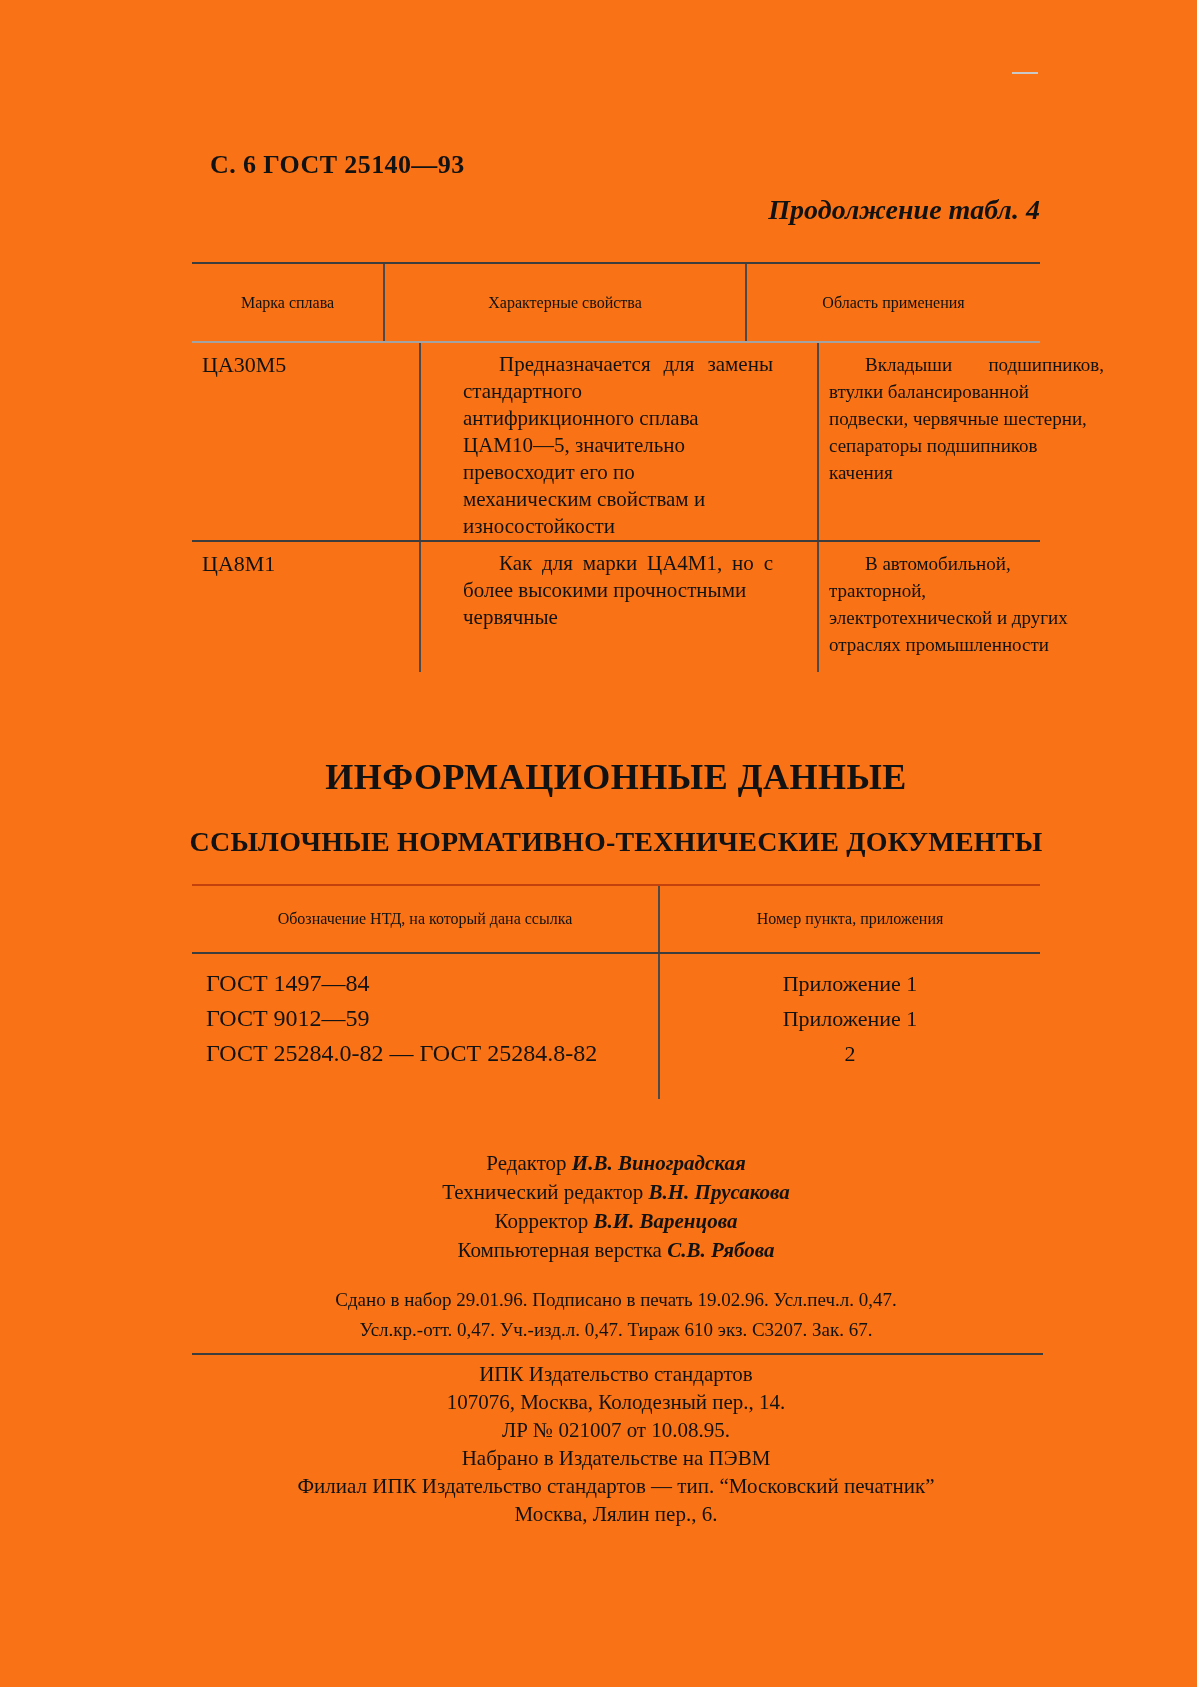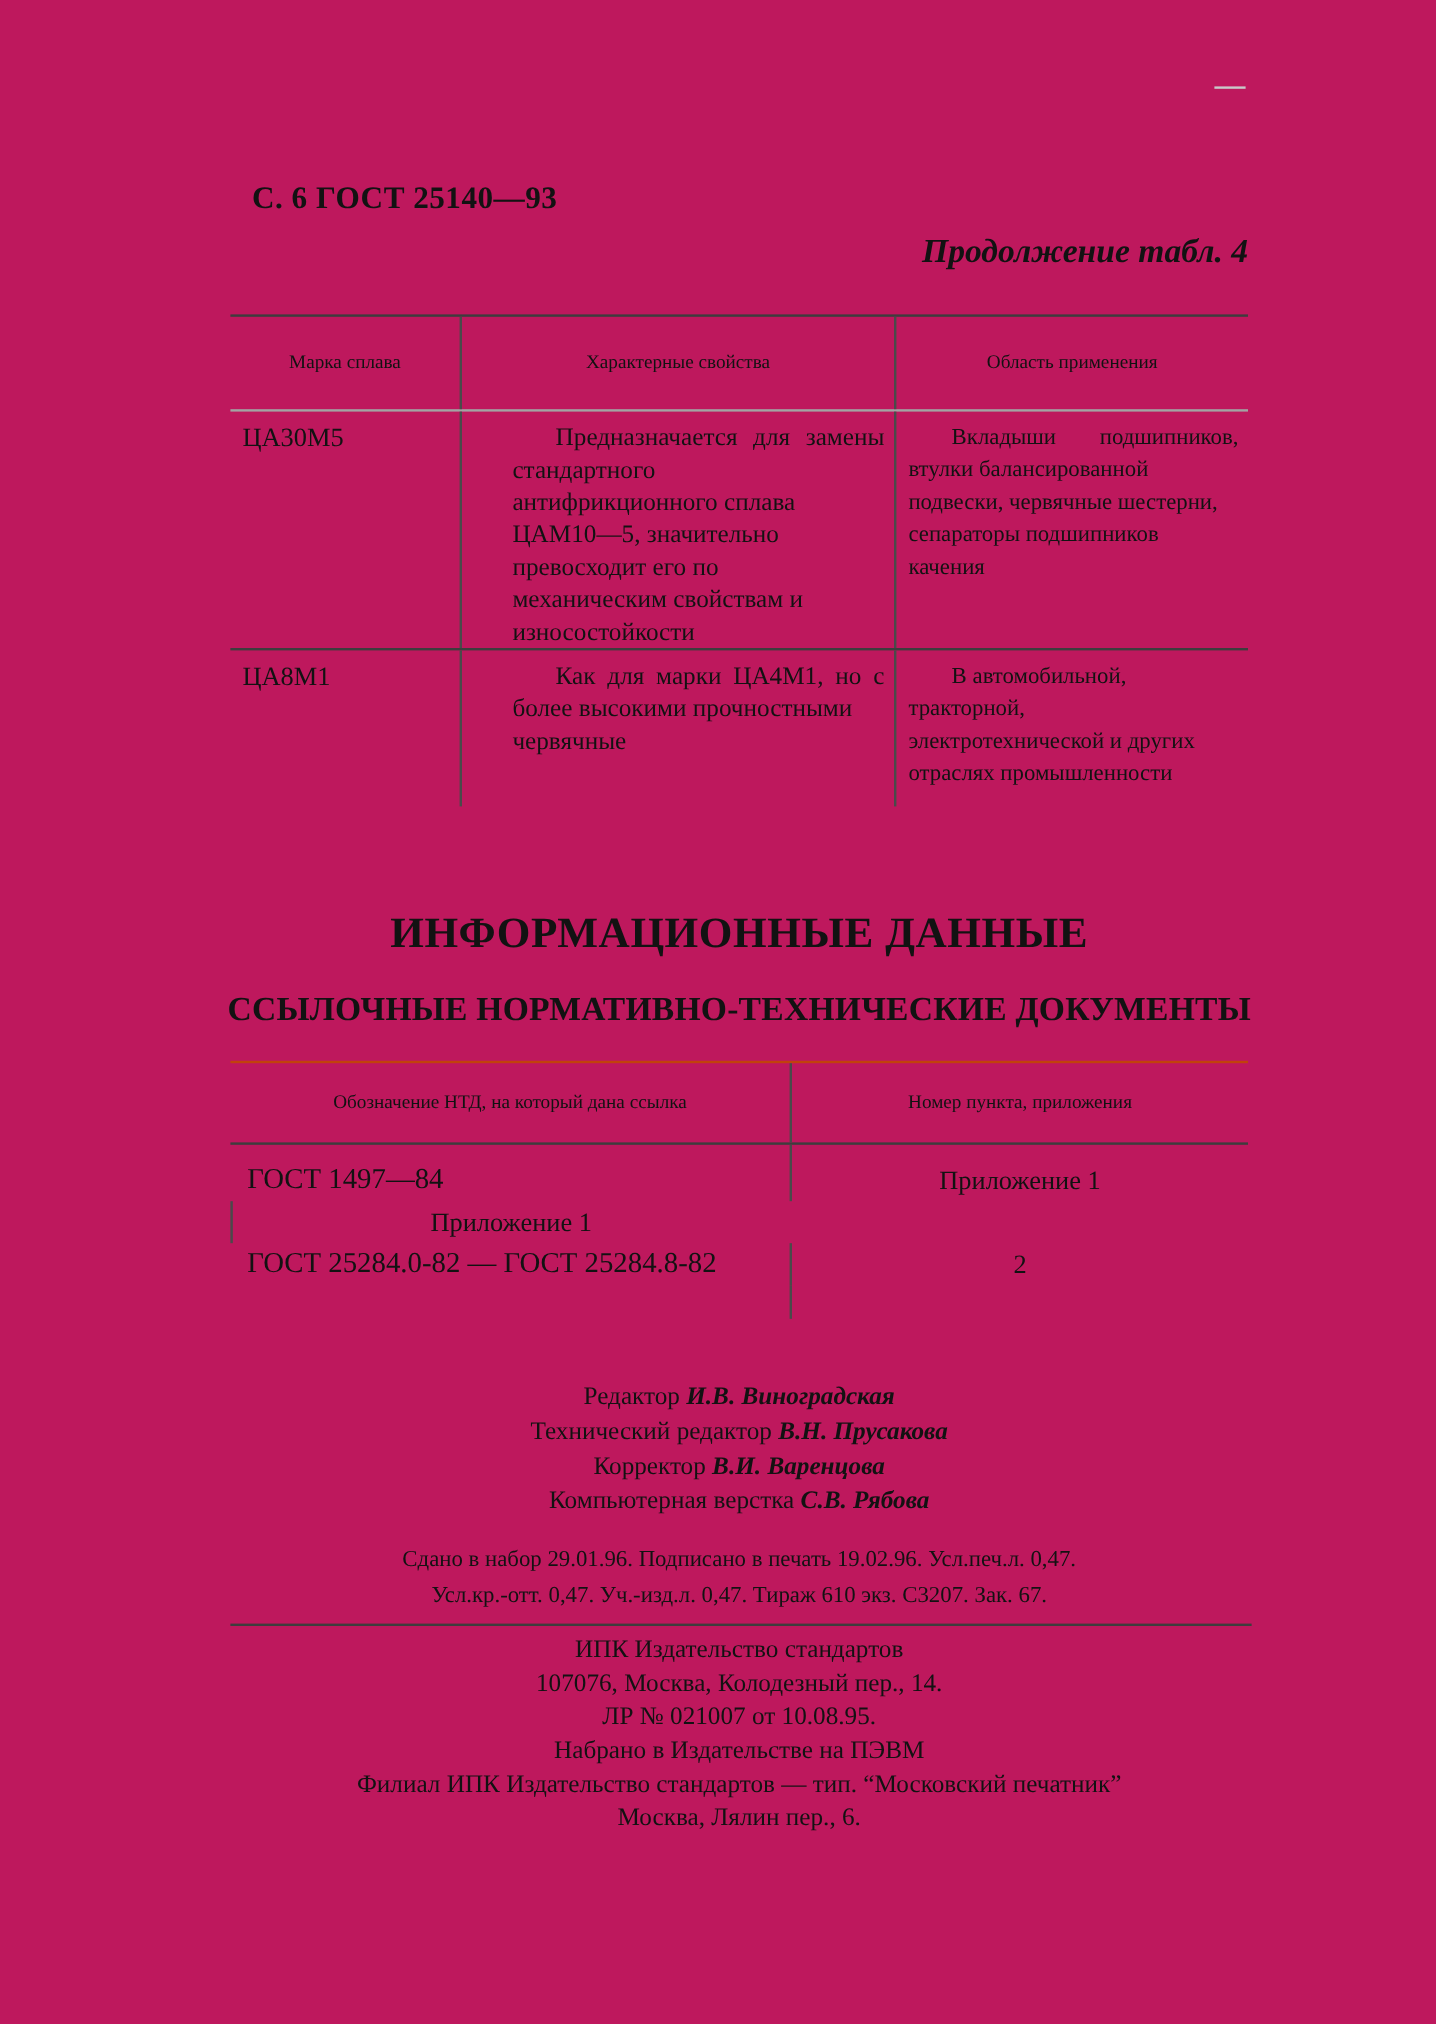--- a/index.html
+++ b/index.html
@@ -5,7 +5,7 @@
   html,body { margin:0; padding:0; background:#ffffff; }
   .page {
     position:relative; width:1197px; height:1687px; overflow:hidden;
-    background:#be185d; color:#121212;
+    background:#f97316; color:#121212;
     font-family:"Liberation Serif","DejaVu Serif",serif;
     box-sizing:border-box;
   }

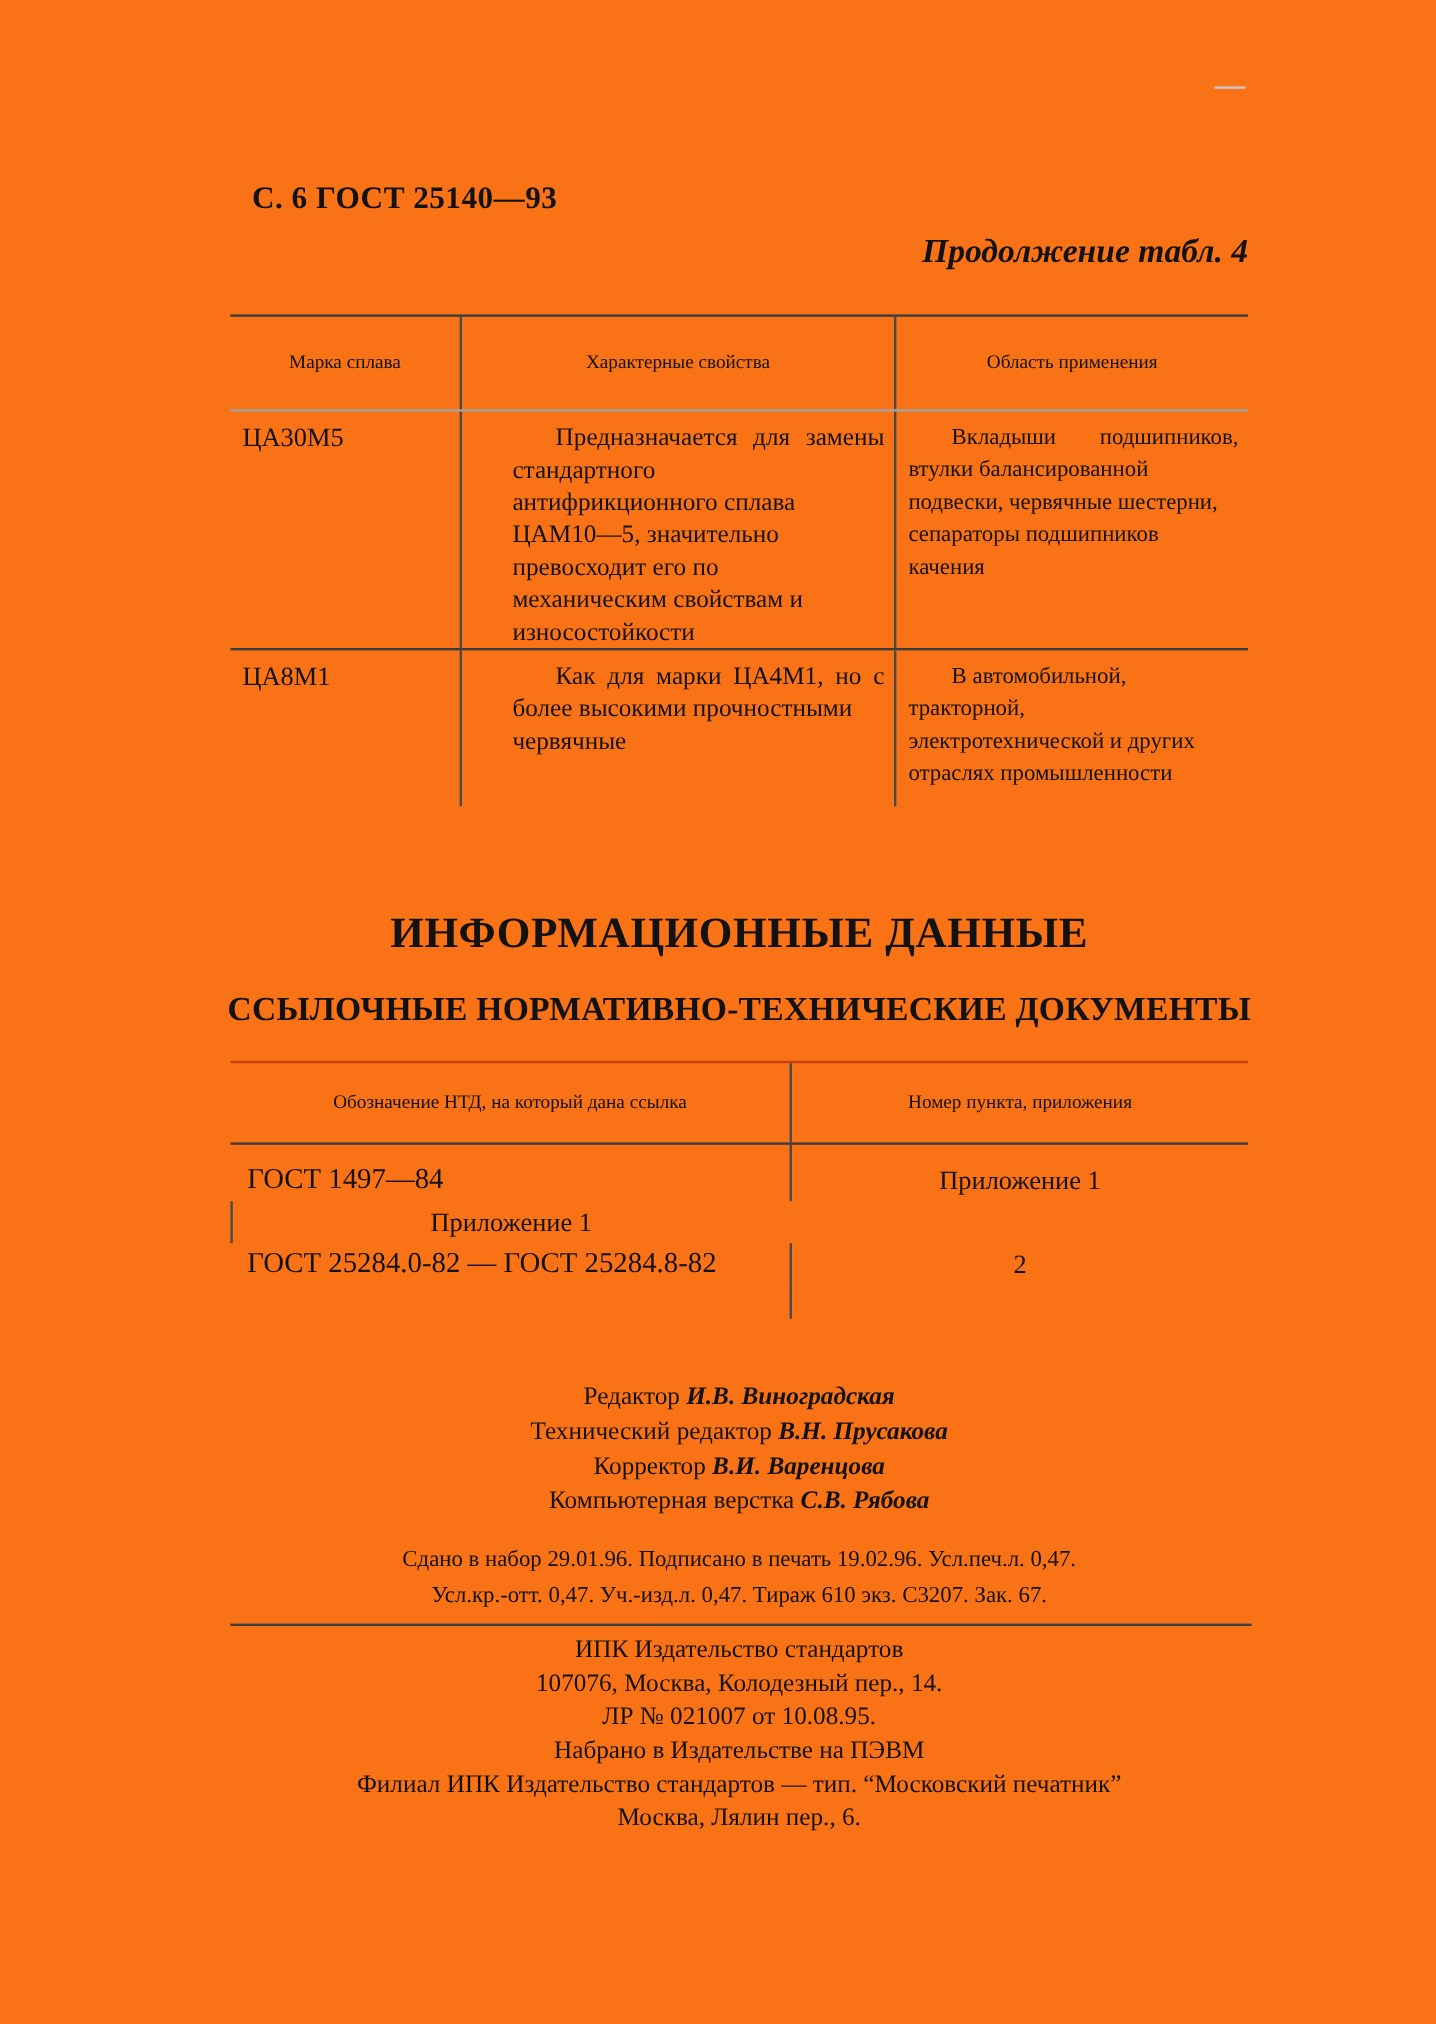--- a/index.html
+++ b/index.html
@@ -19,7 +19,7 @@
   .t1 .hrow { display:grid; grid-template-columns:191px 362px 295px; height:77px; border-bottom:2px solid #a3a3a3; }
   .hcell { display:flex; align-items:center; justify-content:center; text-align:center; font-size:16px; padding:0 14px; }
   .vsep { border-left:2px solid #4a4a4a; }
-  .t1 .drow { display:grid; grid-template-columns:191px 362px 295px; }
+  .t1 .drow { display:grid; grid-template-columns:191px 362px 295px;gap:36px; }
   .t1 .drow + .drow { border-top:2px solid #3d3d3d; }
   .t1 .r1 { min-height:196px; }
   .t1 .r2 { min-height:130px; }

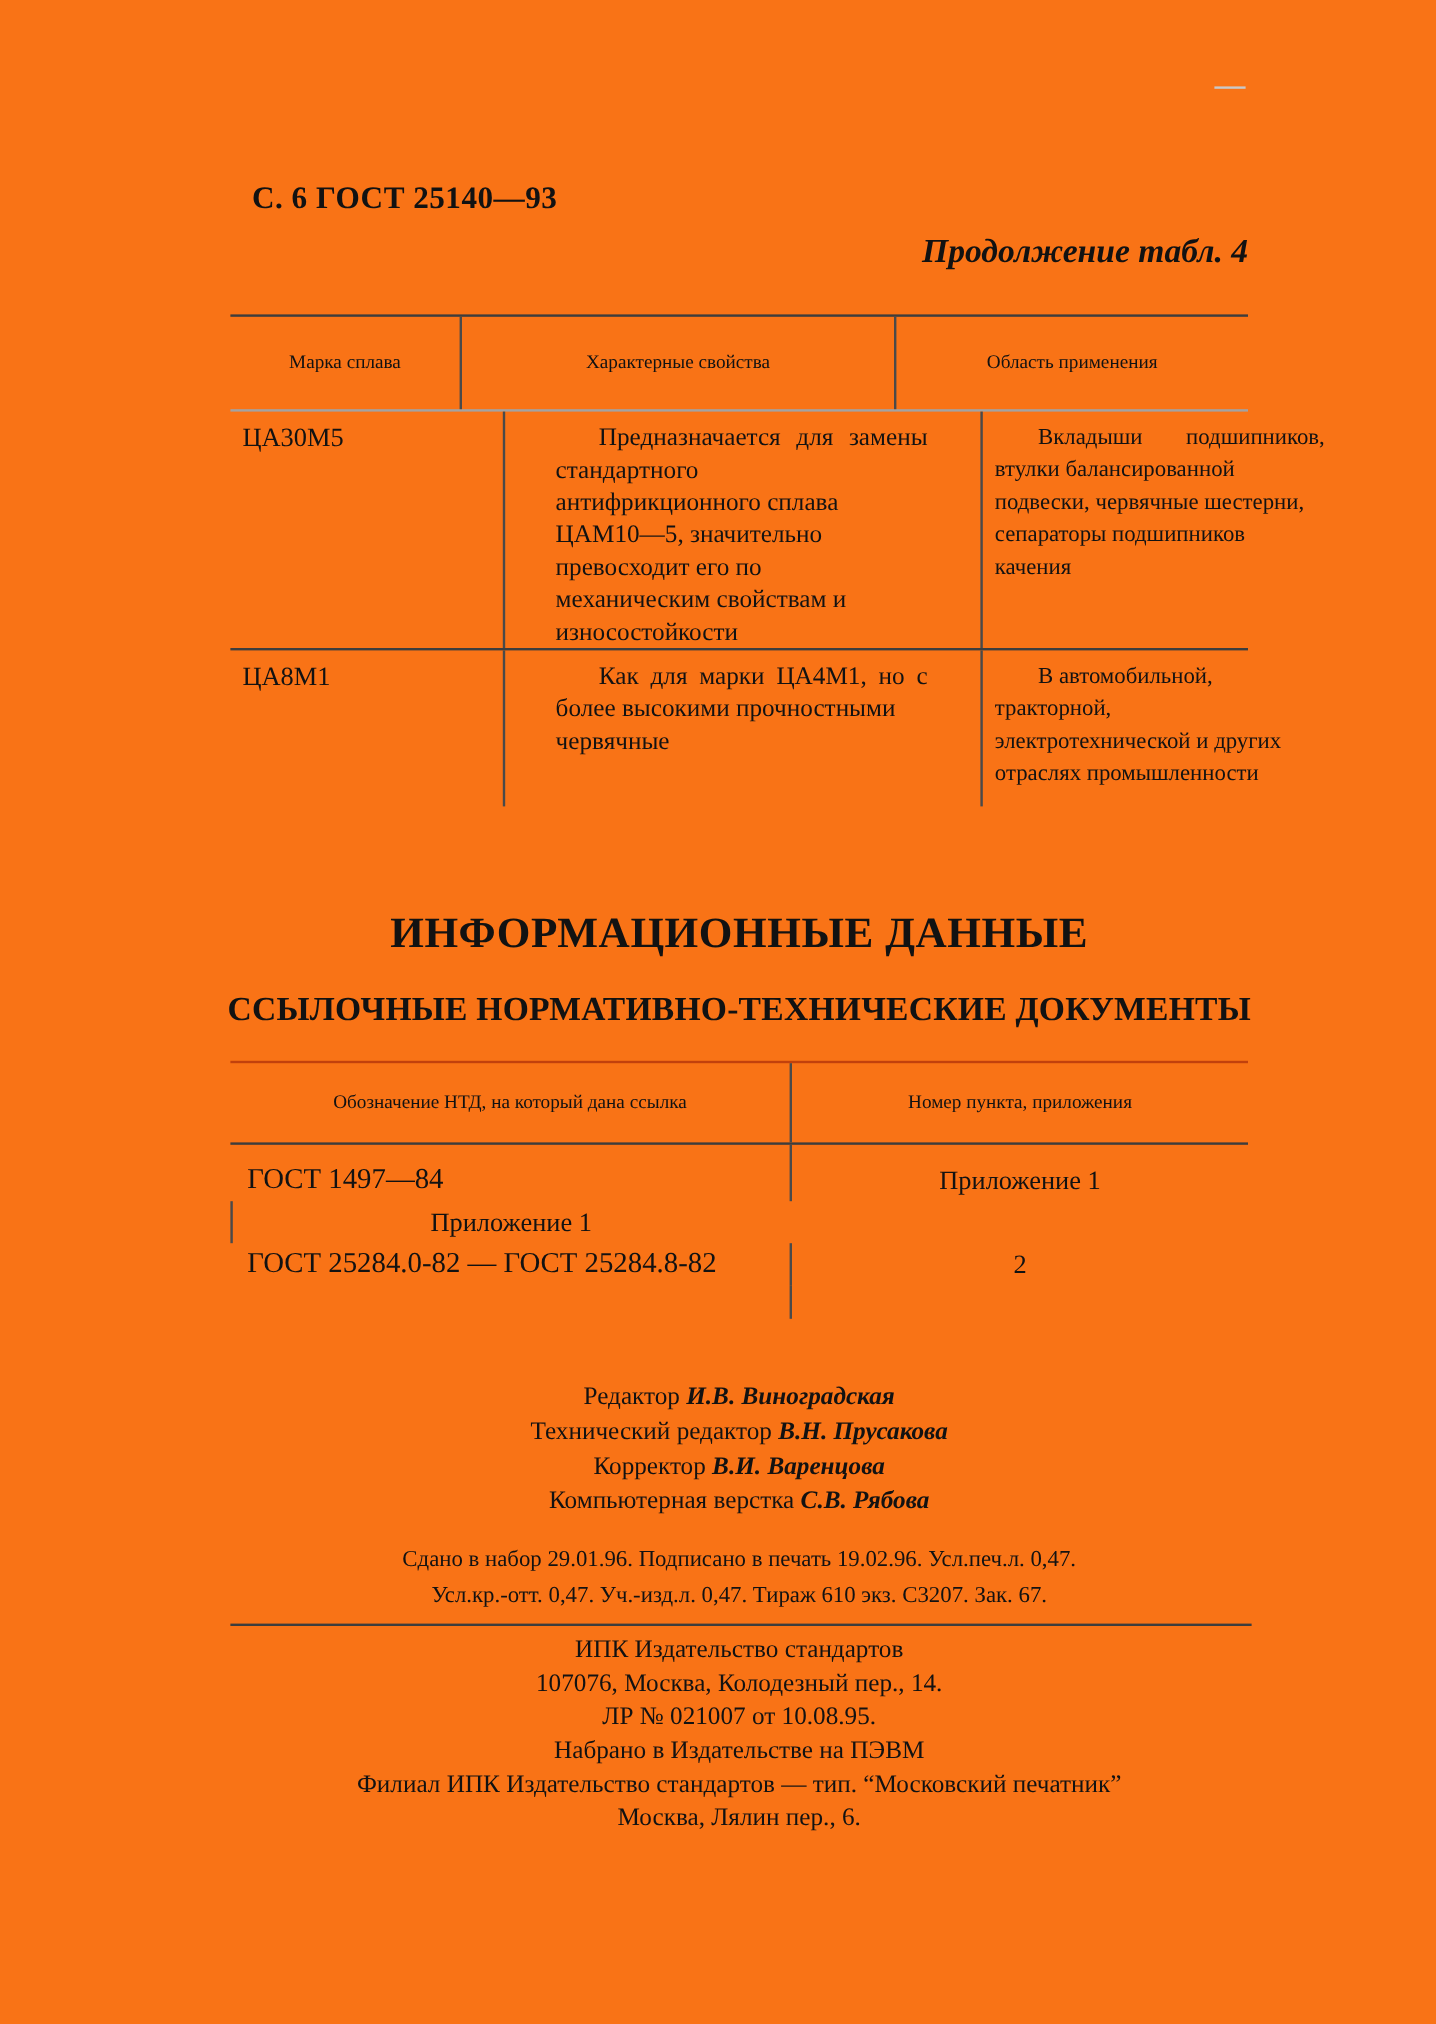--- a/index.html
+++ b/index.html
@@ -116,6 +116,7 @@
       <div class="bcell-r vsep pt">Приложение 1</div>
     </div>
     <div class="brow">
+      <div class="bcell-l">ГОСТ 9012—59</div>
       <div class="bcell-r vsep">Приложение 1</div>
     </div>
     <div class="brow">

